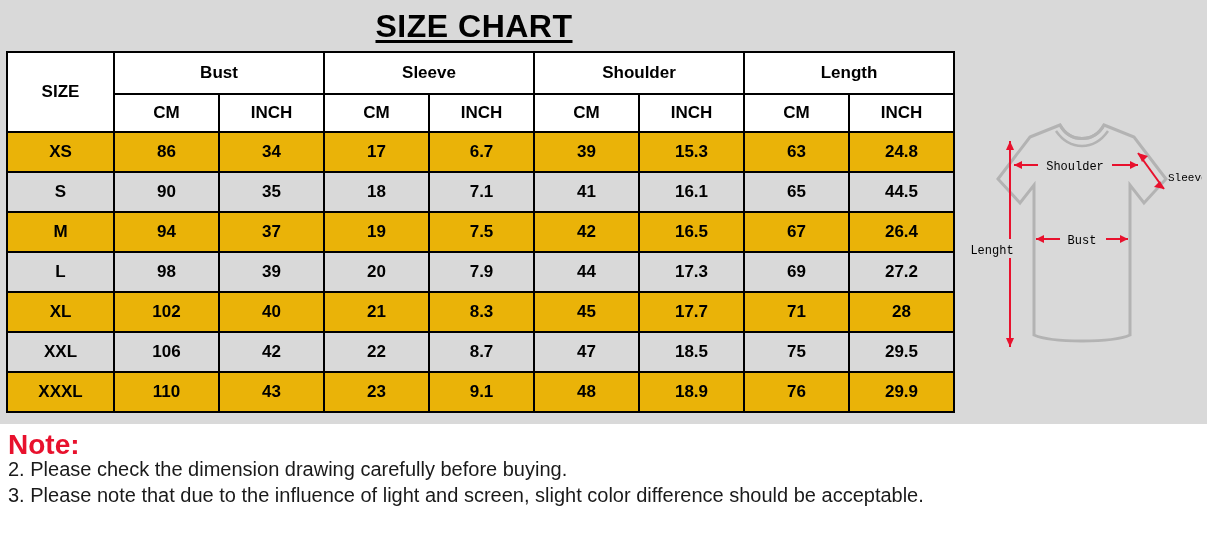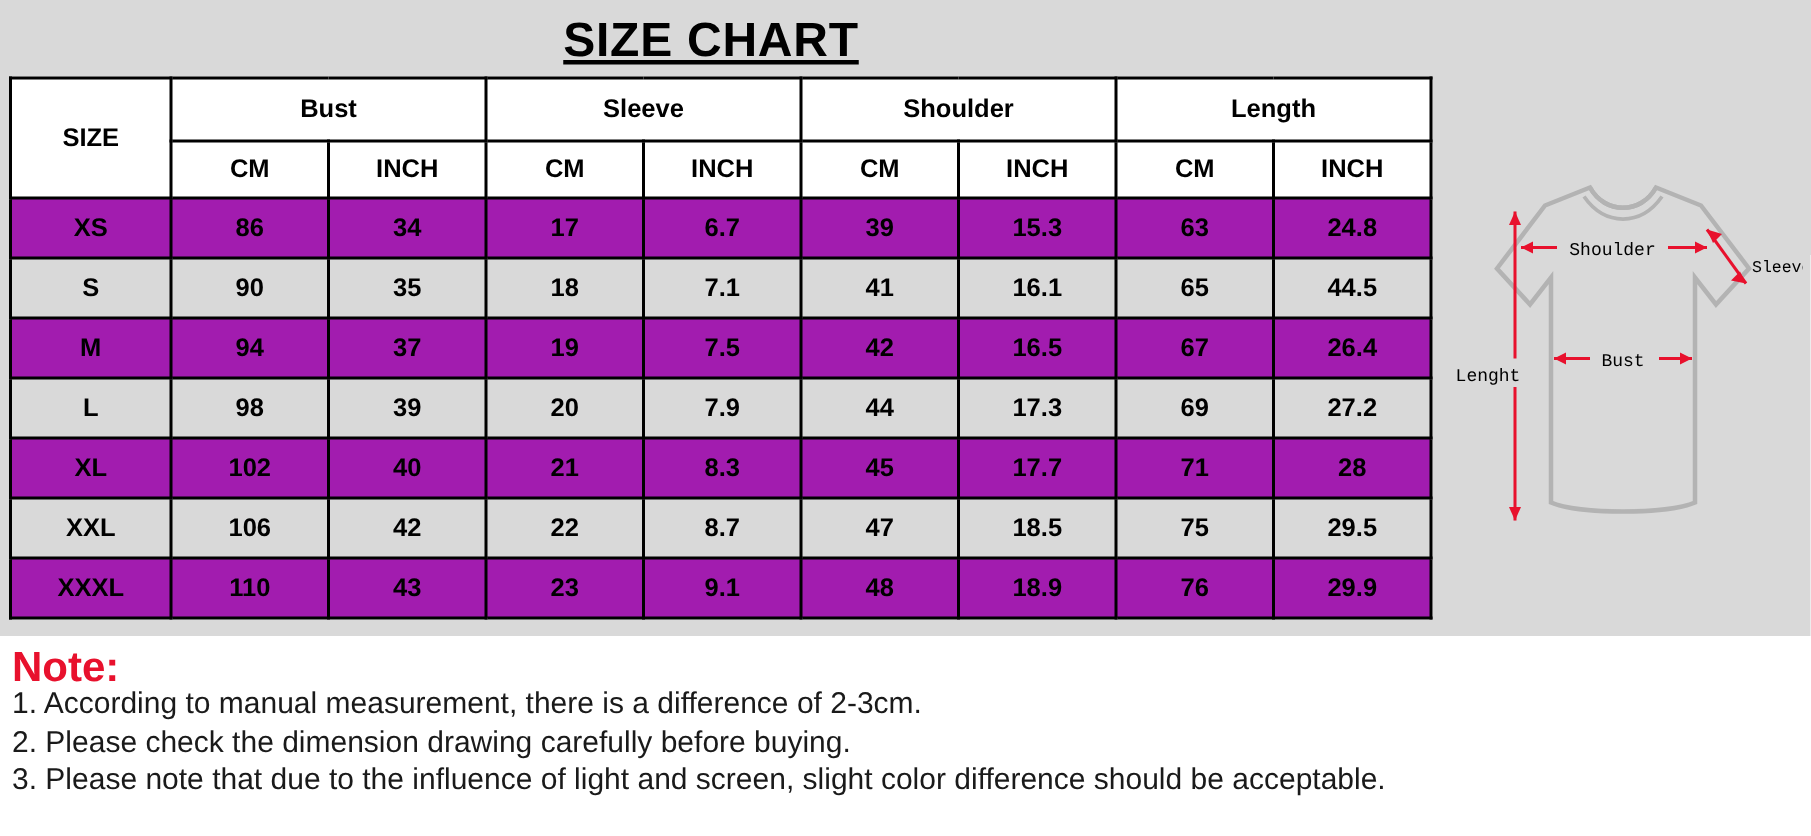--- a/index.html
+++ b/index.html
@@ -70,7 +70,7 @@
   .hdr-unit  { height: 36px; font-size: 17px; }
   .hdr-size  { font-size: 20px; border-radius: 20px; }
   tbody tr { height: 40px; }
-  tbody tr.odd  td { background: #a21caf; }
+  tbody tr.odd  td { background: #eab308; }
   tbody tr.even td { background: #d9d9d9; }
   .cell-size { font-size: 18px; }
   

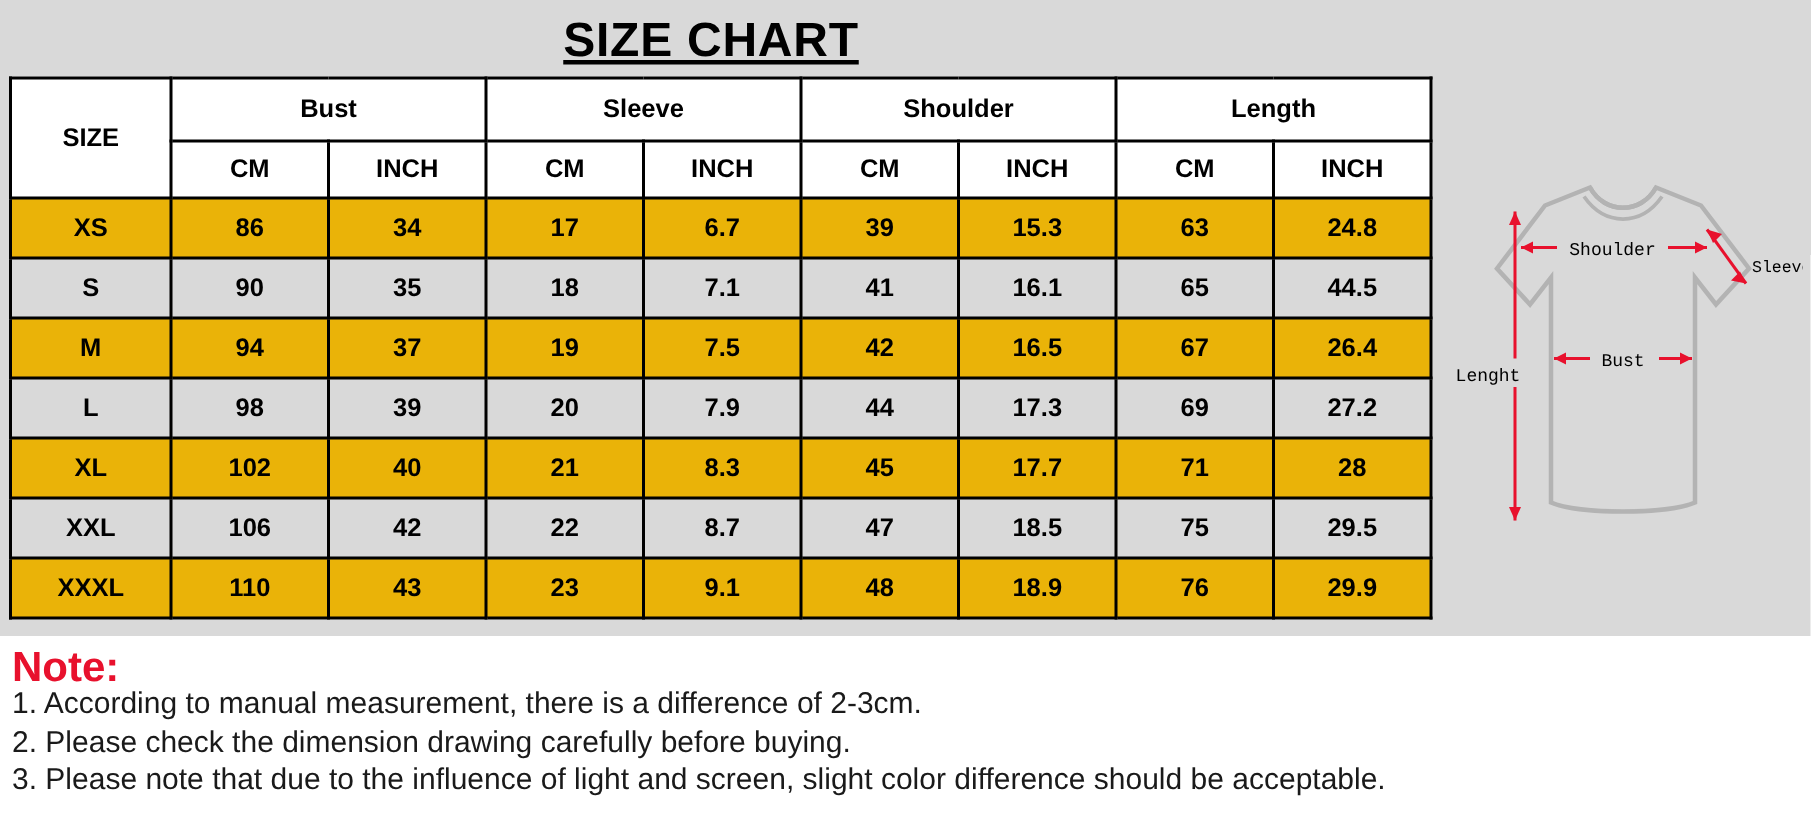--- a/index.html
+++ b/index.html
@@ -278,7 +278,6 @@
 
   <div class="notes">
     <div class="note-title">Note:</div>
-    <div class="note-line">1. According to manual measurement, there is a difference of 2-3cm.</div>
     <div class="note-line">2. Please check the dimension drawing carefully before buying.</div>
     <div class="note-line">3. Please note that due to the influence of light and screen, slight color difference should be acceptable.</div>
   </div>

